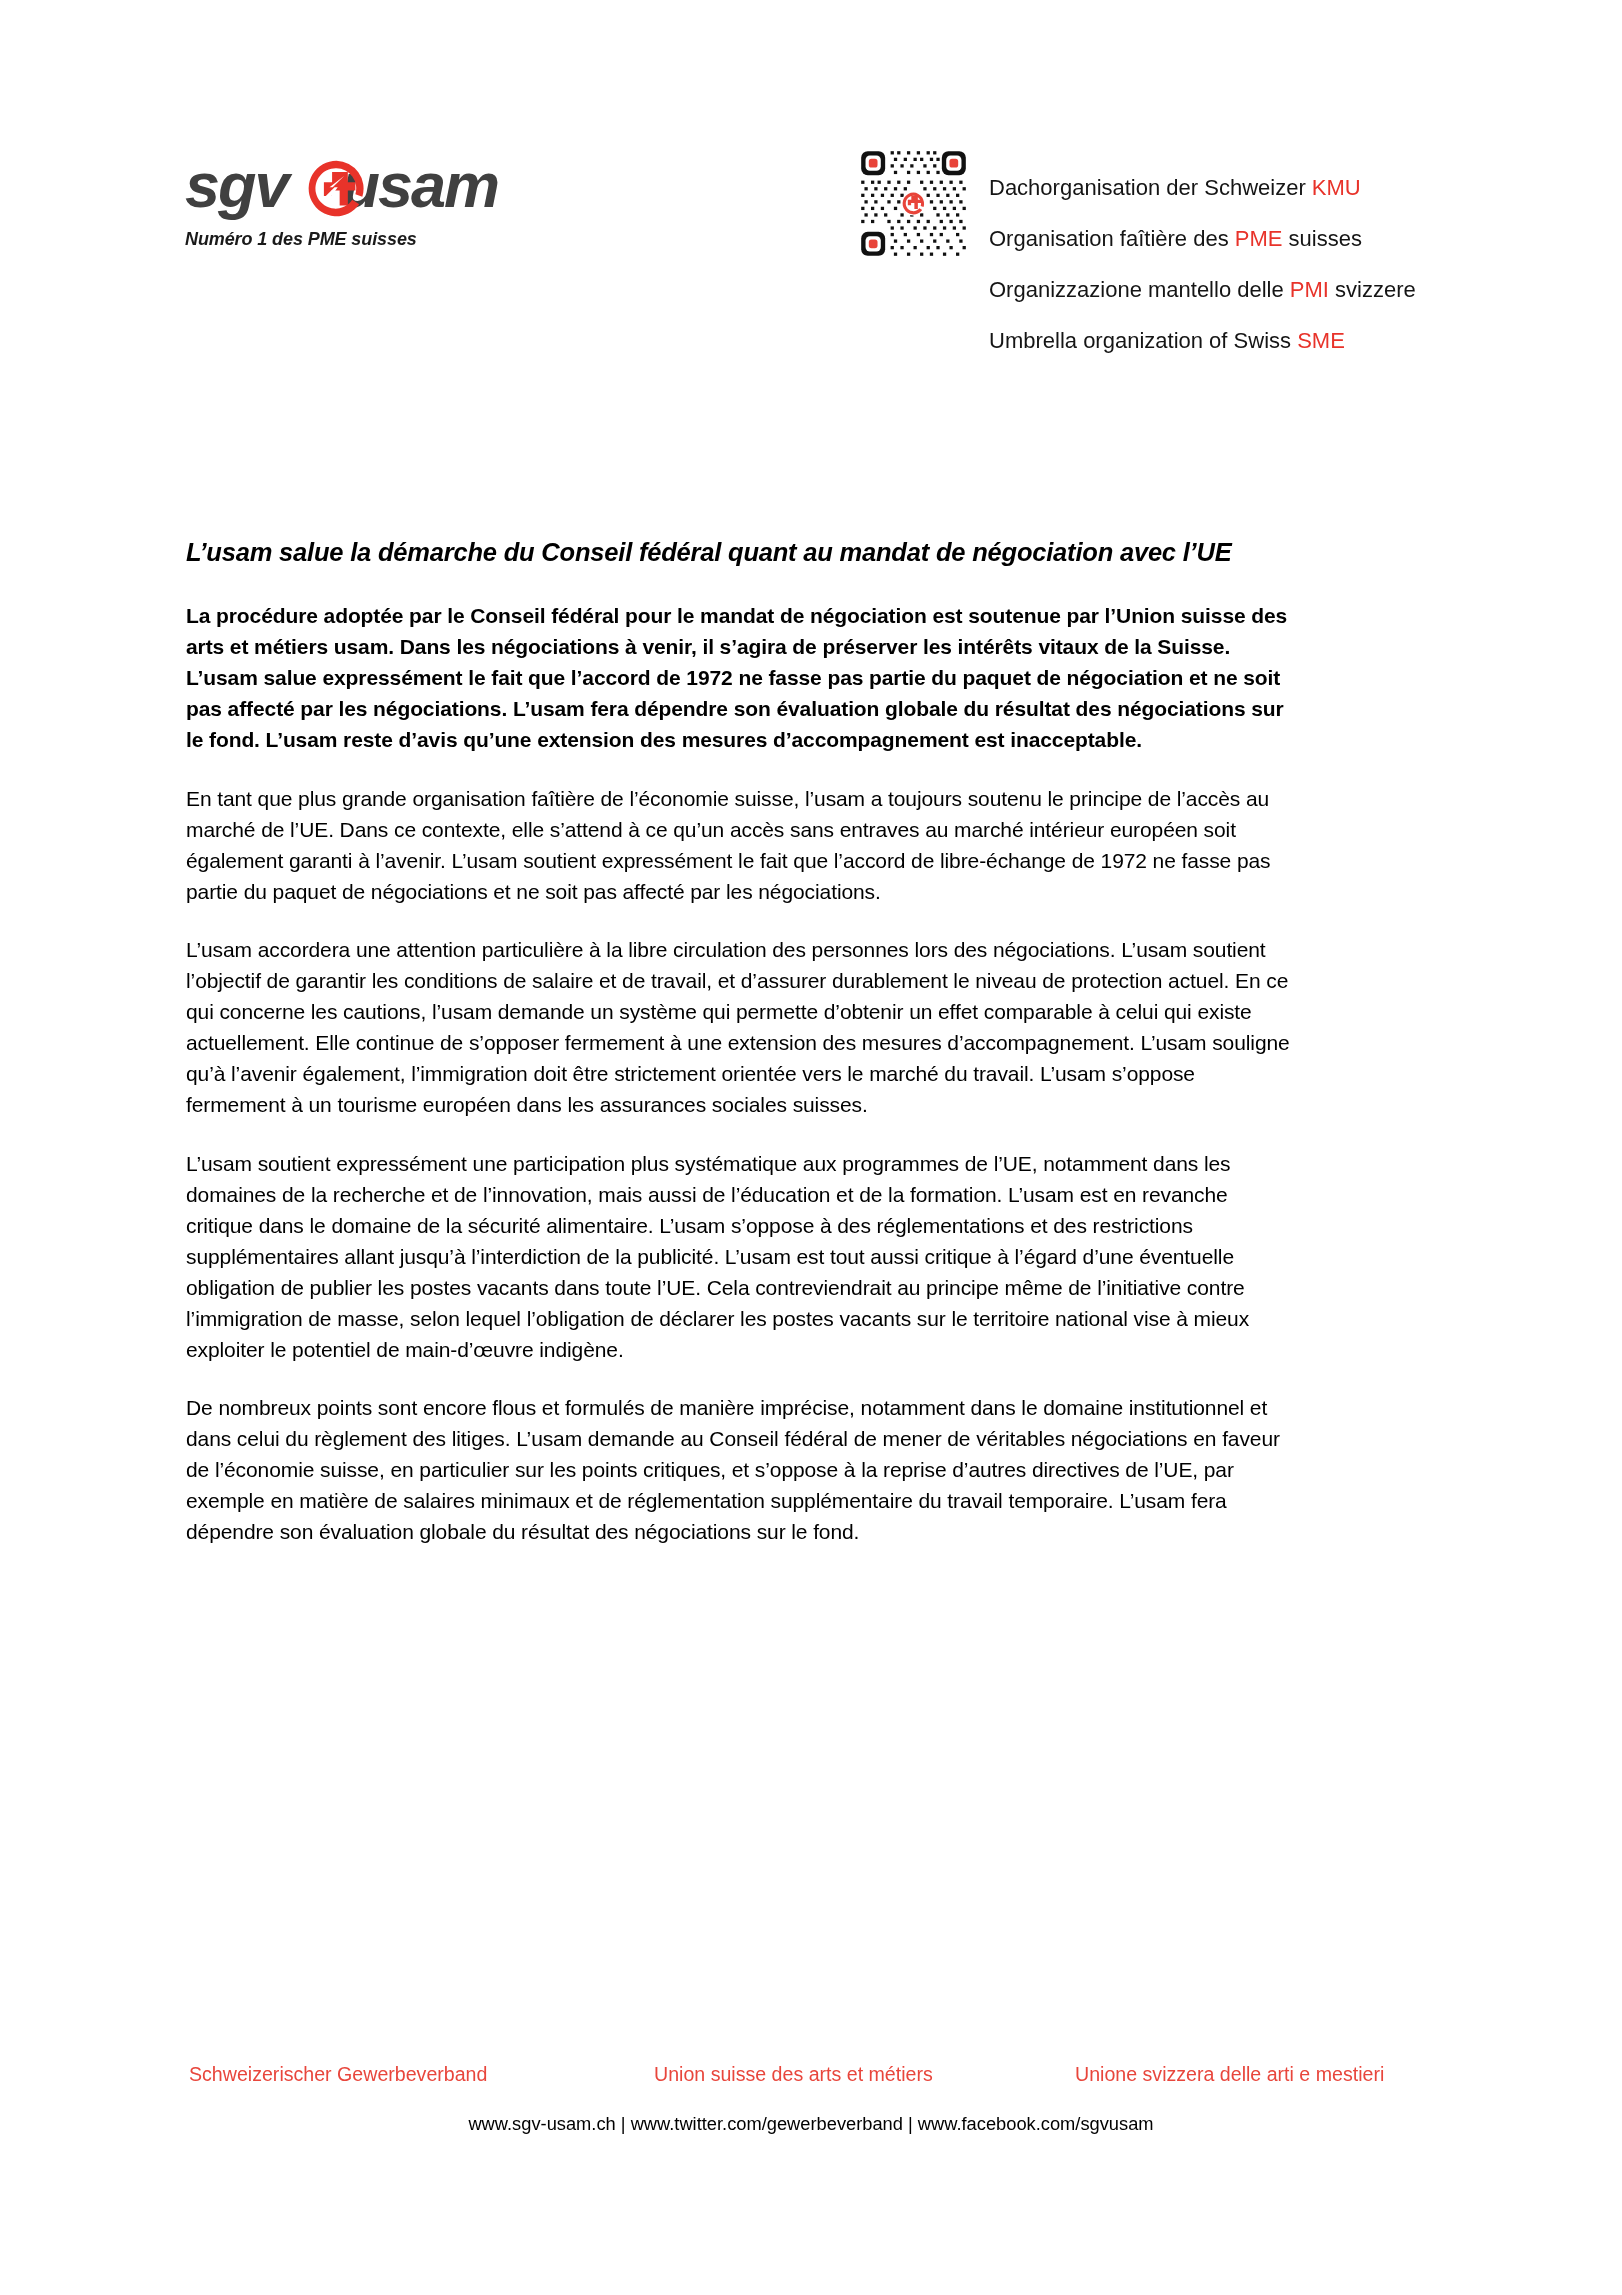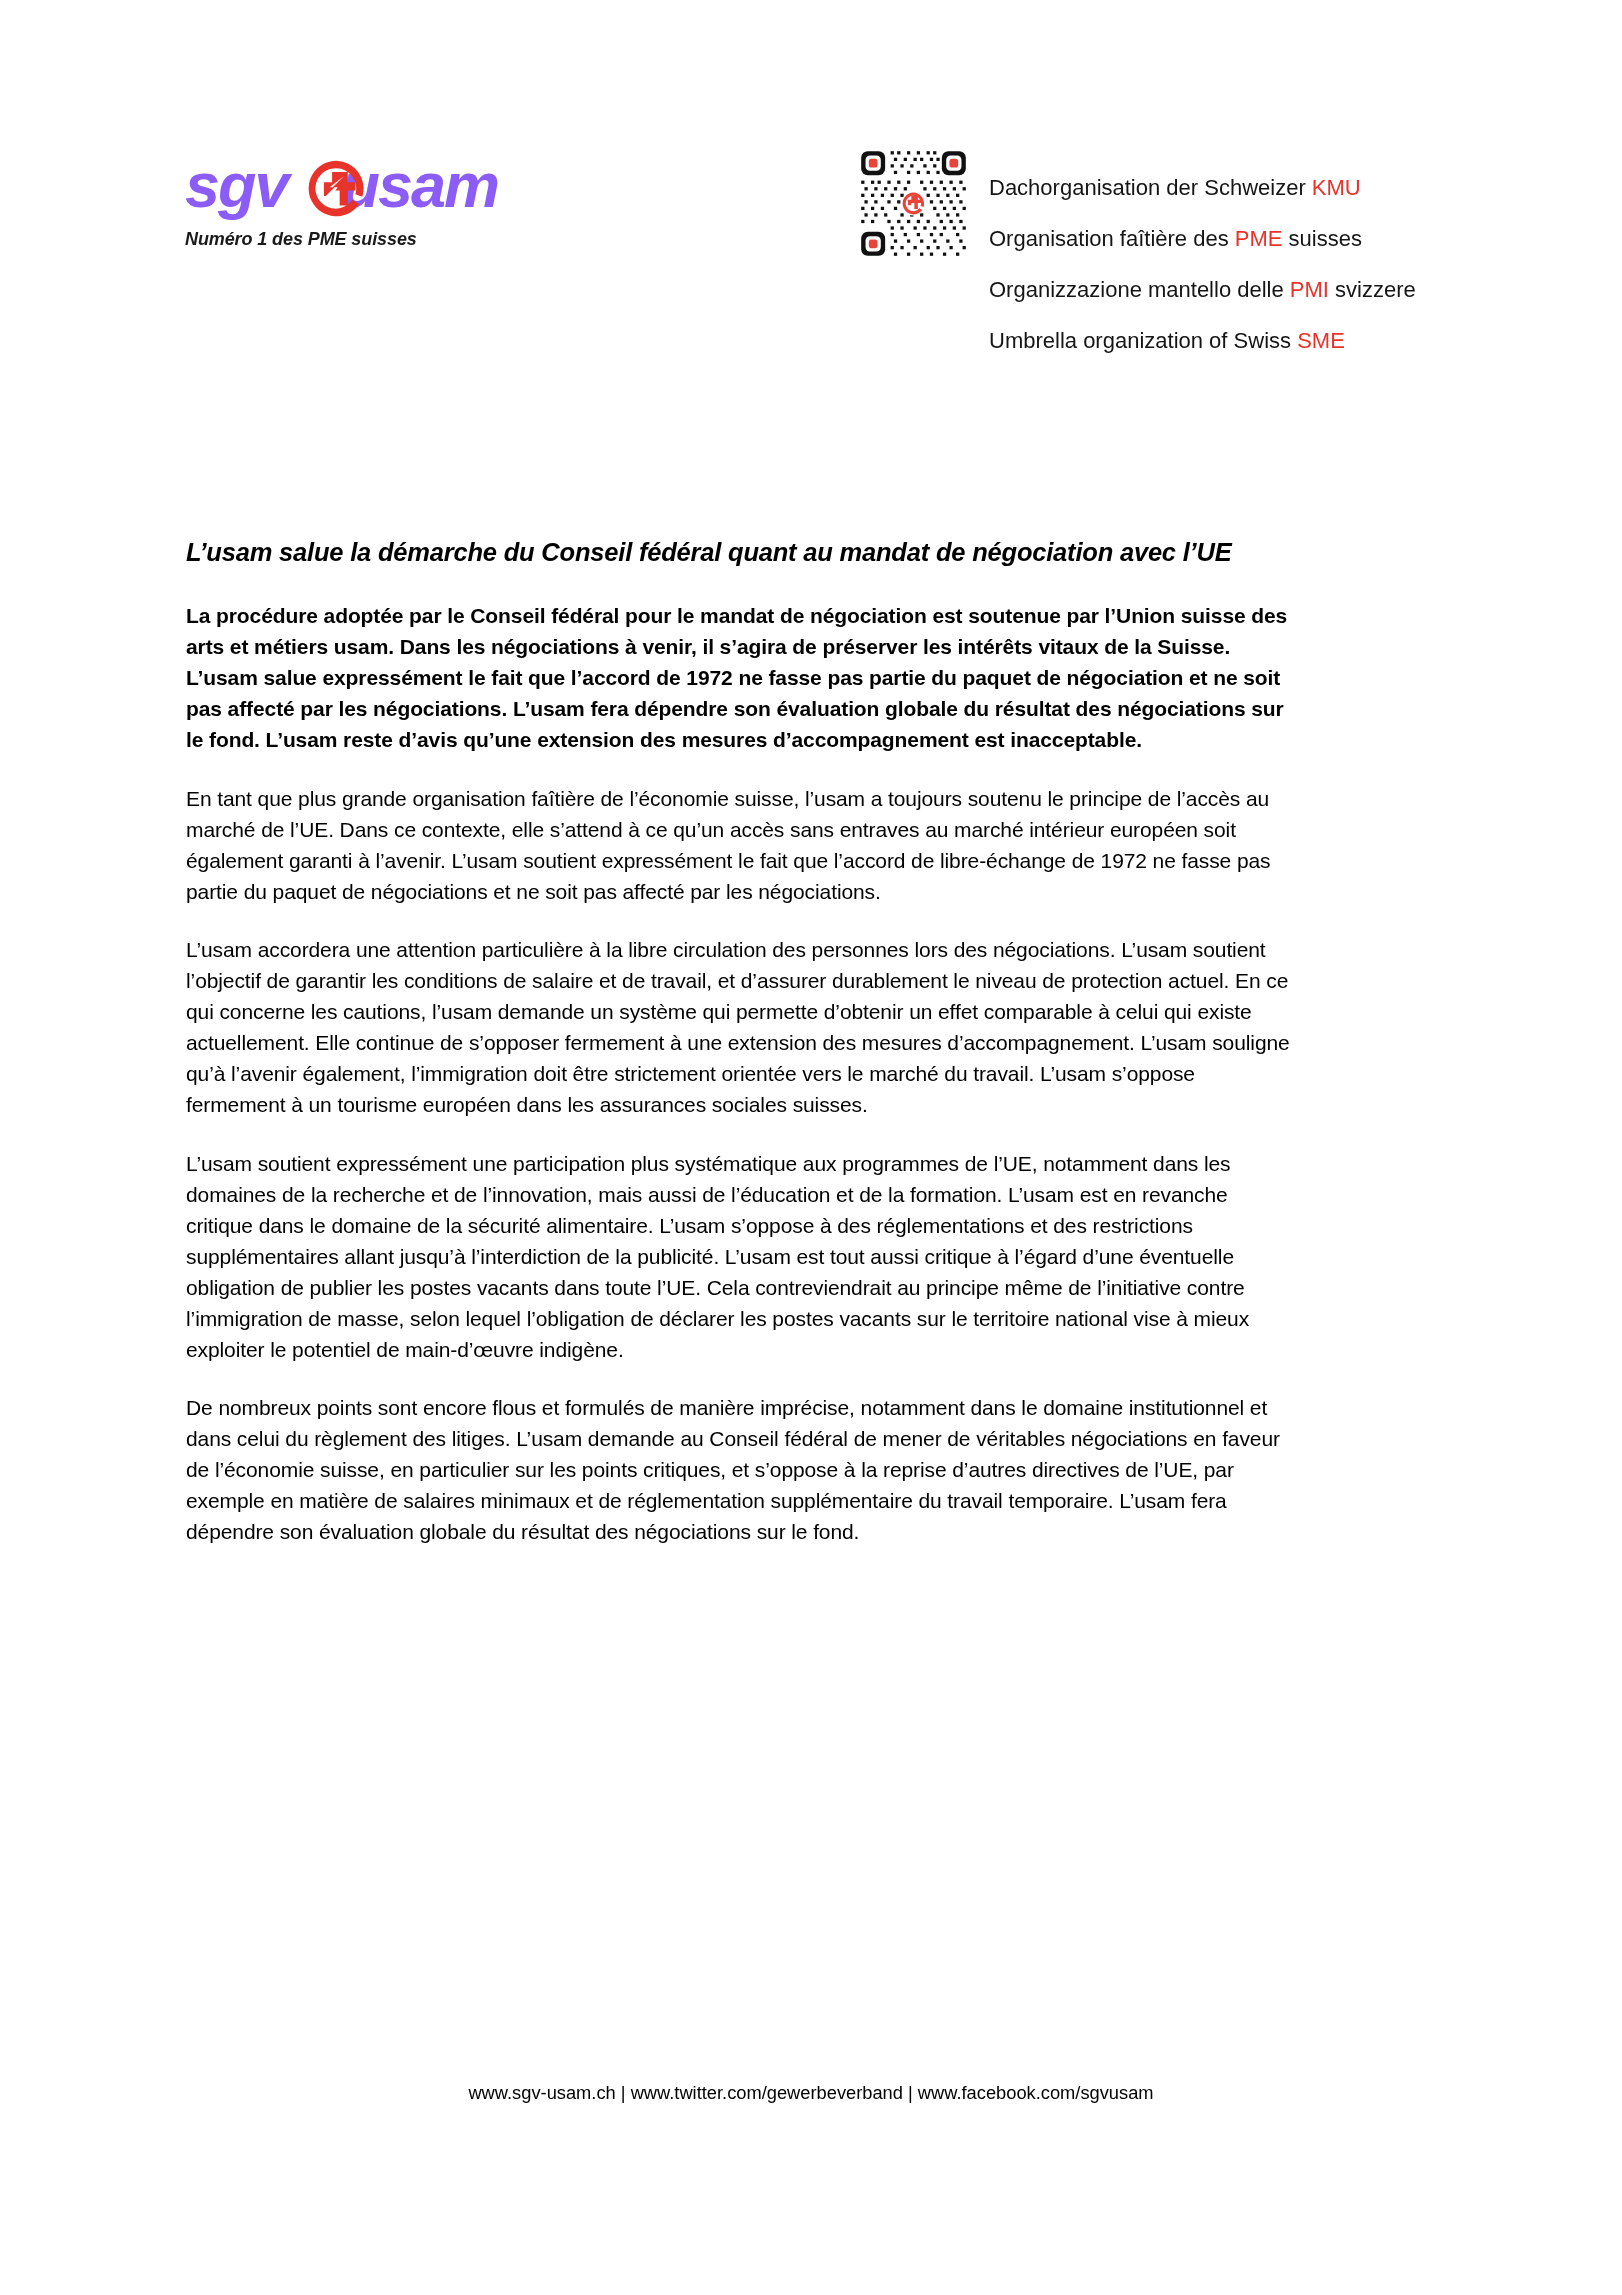--- a/index.html
+++ b/index.html
@@ -45,7 +45,7 @@
     font-style: italic;
     font-size: 63px;
     letter-spacing: -2px;
-    color: #8b5cf6;
+    color: #404040;
     line-height: 73px;
     display: inline-block;
     vertical-align: top;

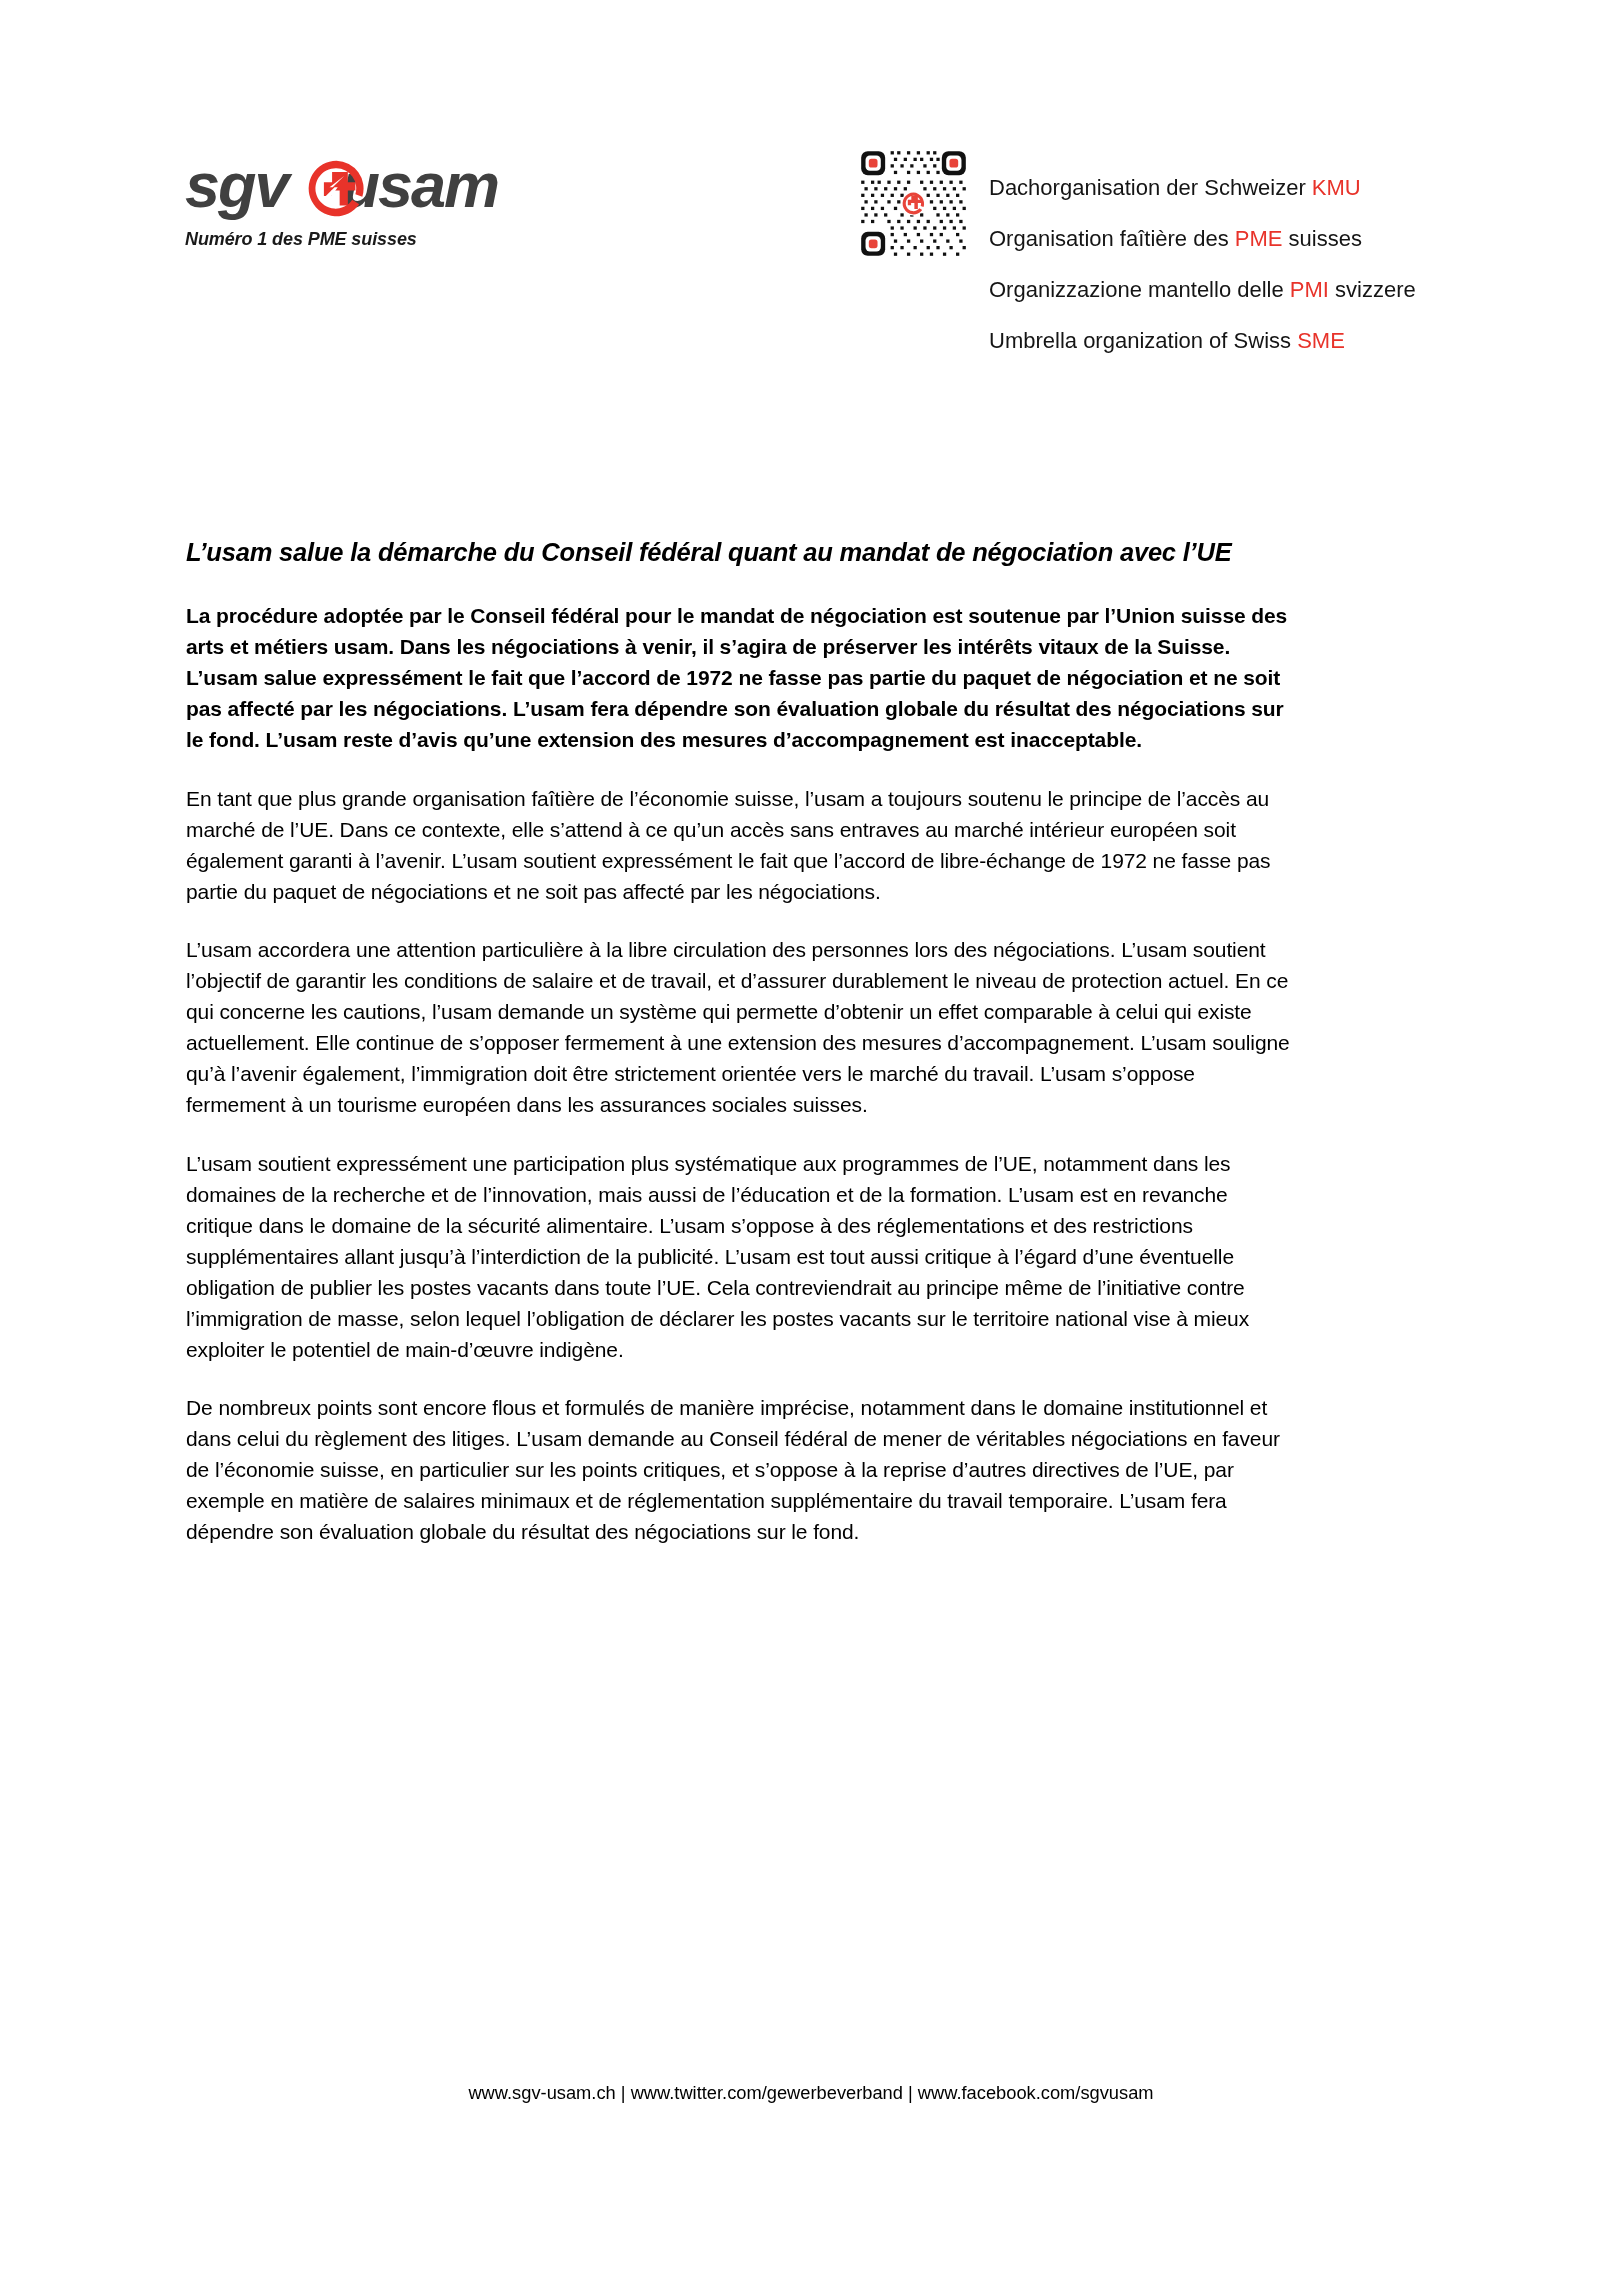--- a/index.html
+++ b/index.html
@@ -369,6 +369,11 @@
   </div>
 
   <div class="footer">
+    <div class="footer-names">
+      <div class="footer-name fn-de">Schweizerischer Gewerbeverband</div>
+      <div class="footer-name fn-fr">Union suisse des arts et métiers</div>
+      <div class="footer-name fn-it">Unione svizzera delle arti e mestieri</div>
+    </div>
     <div class="footer-contact">www.sgv-usam.ch | www.twitter.com/gewerbeverband | www.facebook.com/sgvusam</div>
   </div>
 

